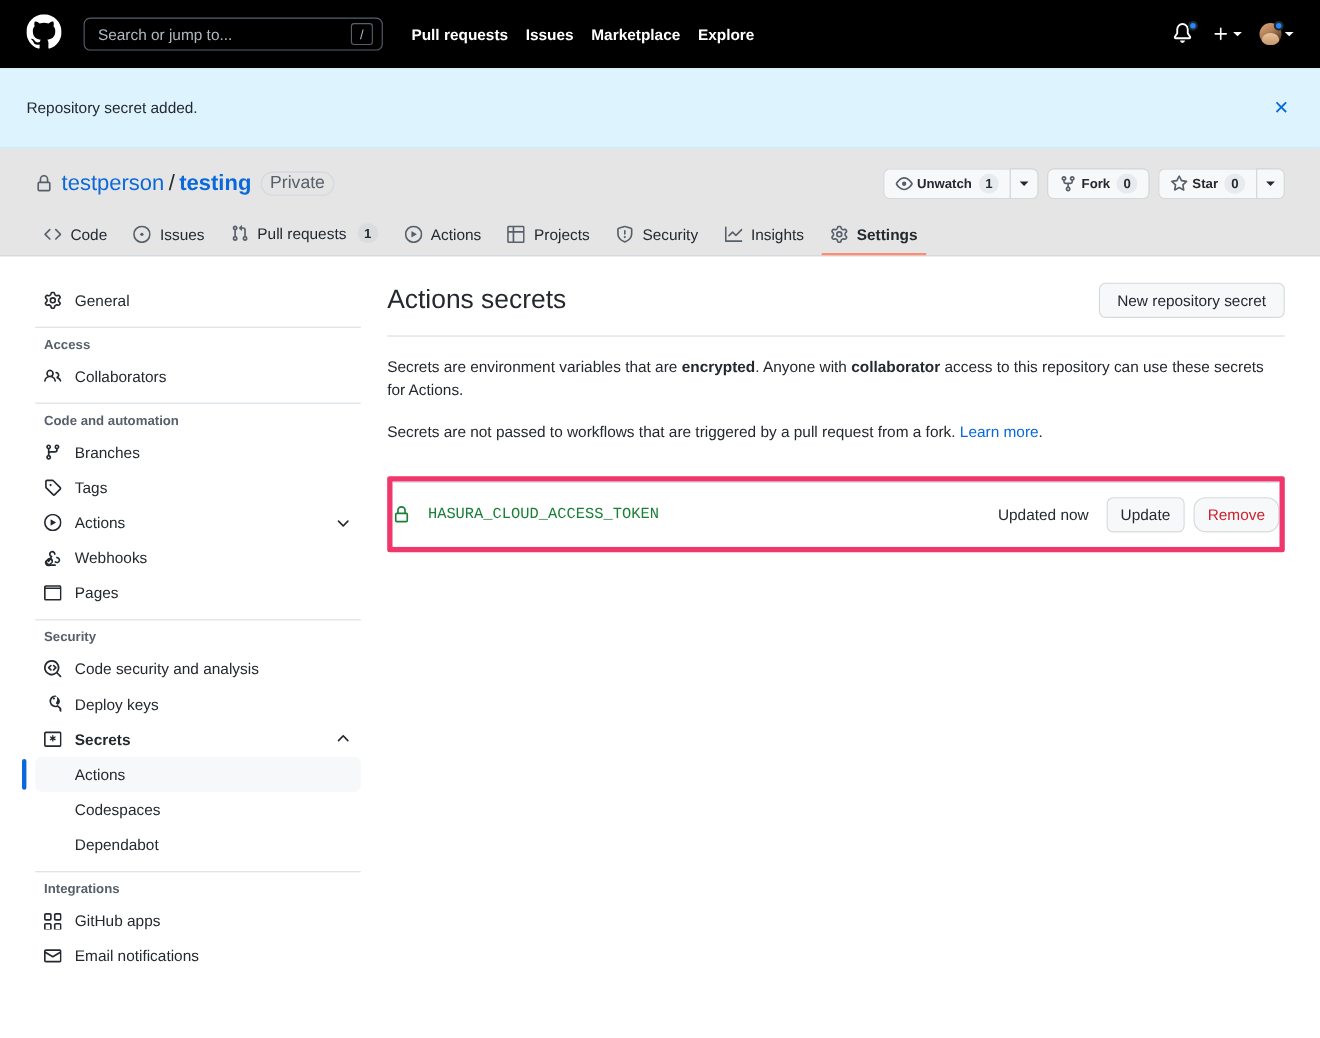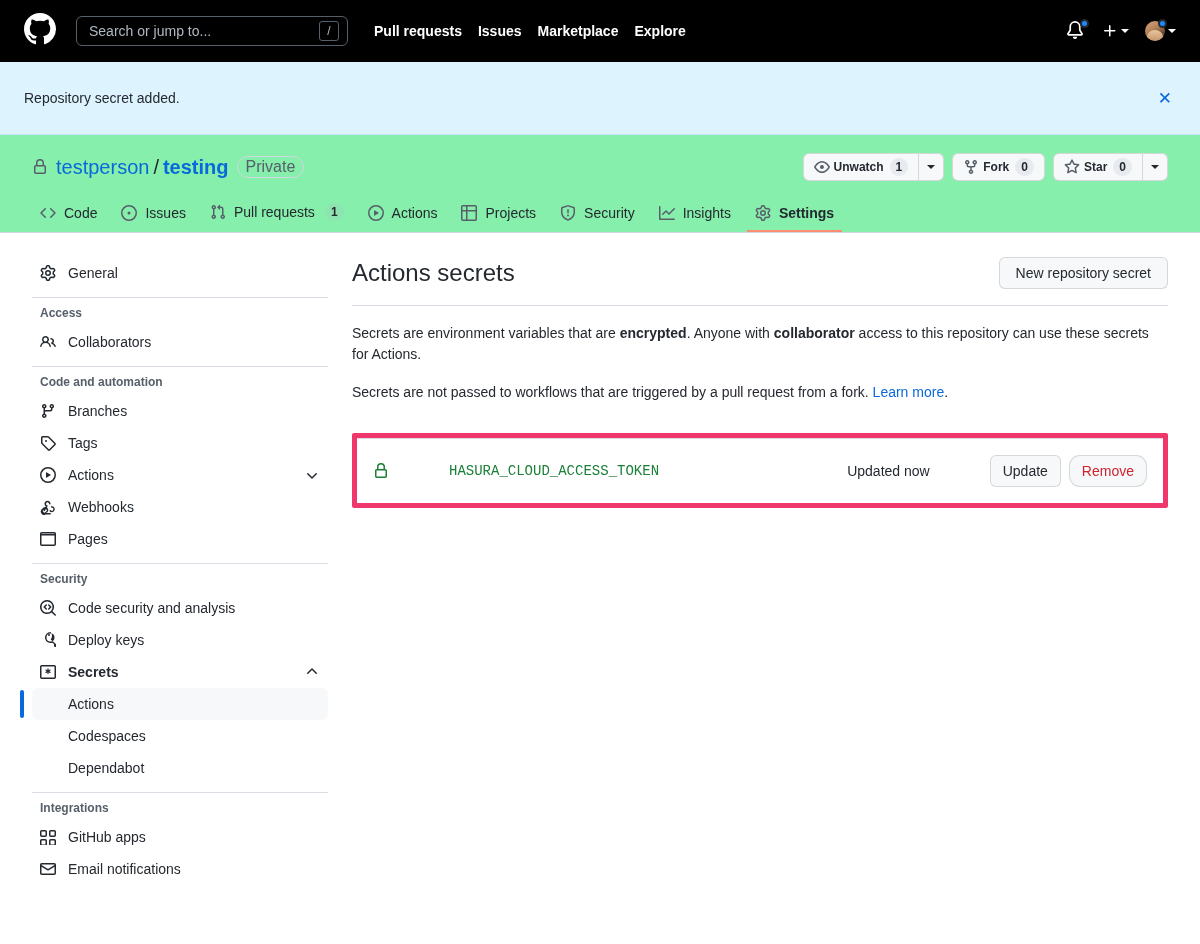--- a/index.html
+++ b/index.html
@@ -97,7 +97,7 @@
 
   
   .repo-head {
-    background: #86efac;
+    background: #e5e5e5;
     border-bottom: 1px solid #d0d7de;
     padding: 16px 32px 0 32px;
   }

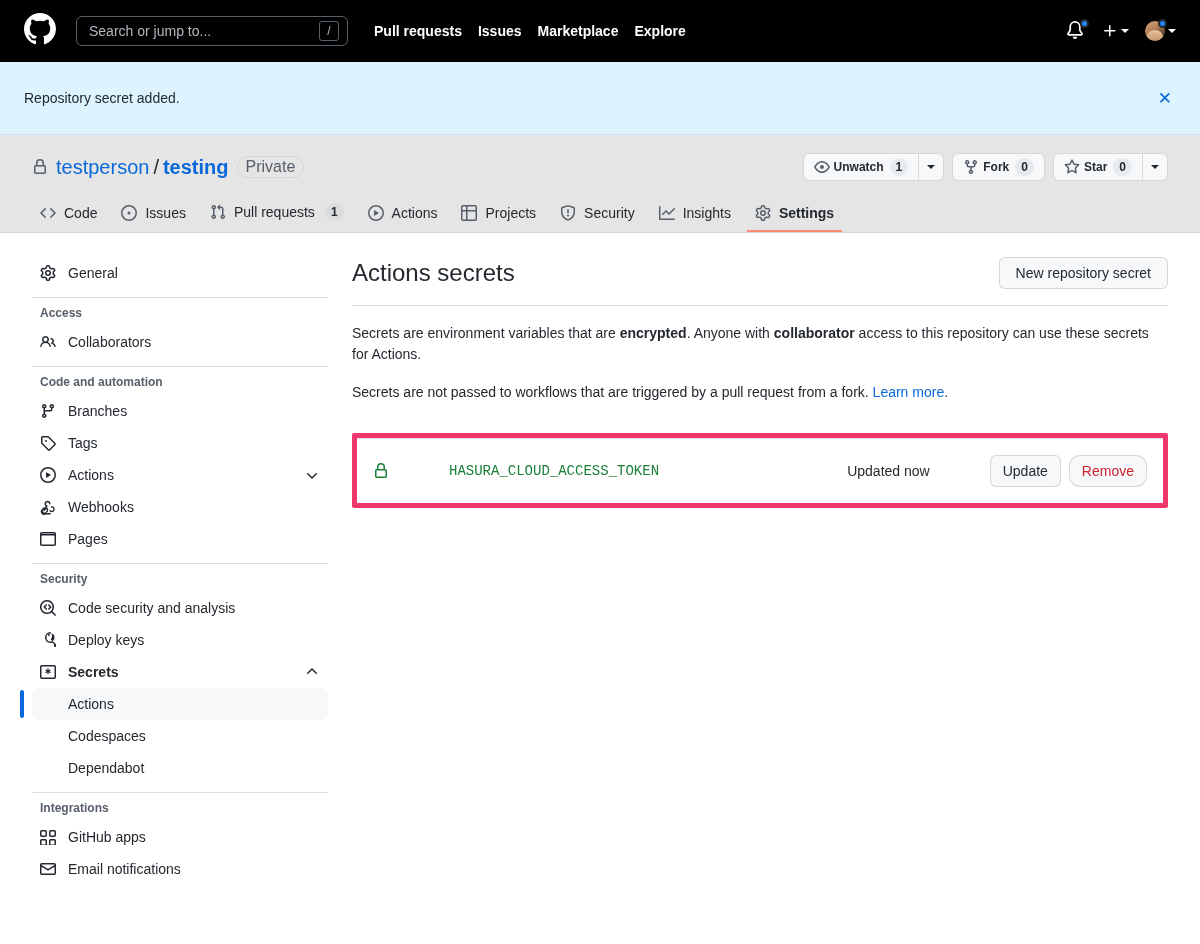--- a/index.html
+++ b/index.html
@@ -214,9 +214,8 @@
   .secret-list .secret-row:first-child { border-top: none; }
   .secret-row {
     display: flex; align-items: center;
-    padding: 16px; min-height: 58px;
+    min-height: 58px;
     border-top: 1px solid #d8dee4;
-    gap: 44px;
   }
   .secret-lock { margin-right: 16px; display:flex; align-items:center; }
   .secret-lock svg { fill: #1a7f37; display:block; }

